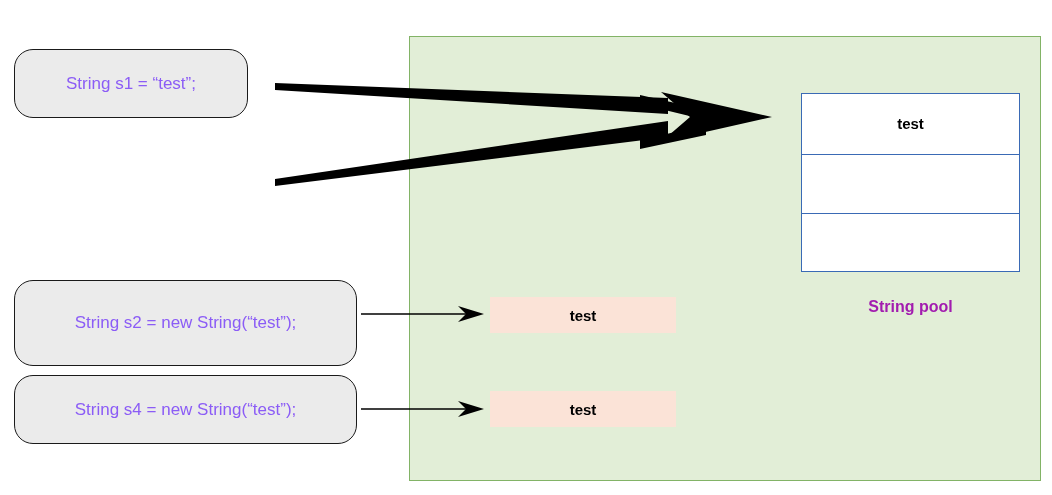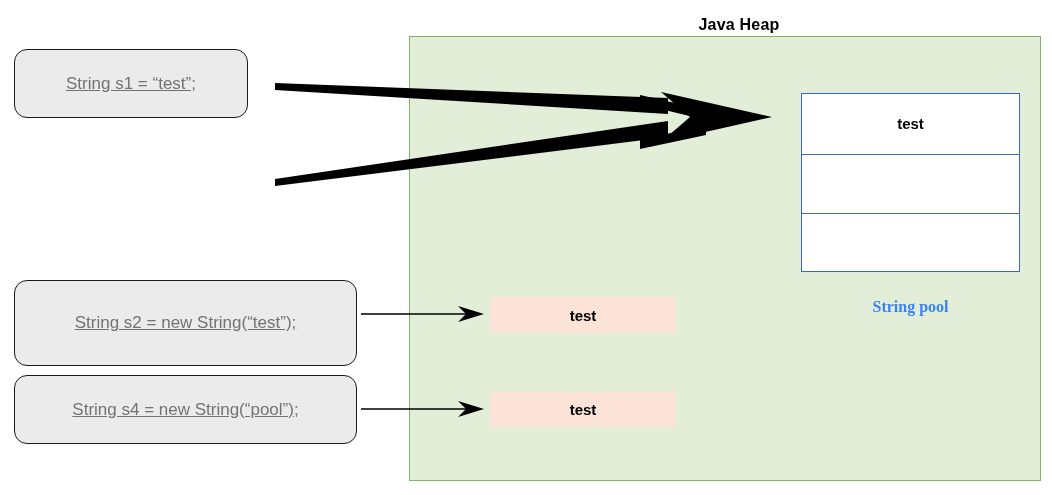--- a/index.html
+++ b/index.html
@@ -126,7 +126,6 @@
 
 <div id="canvas">
 
-  <div class="heap-title">Java Heap</div>
   <div class="heap-box"></div>
 
   <div class="pool-table">

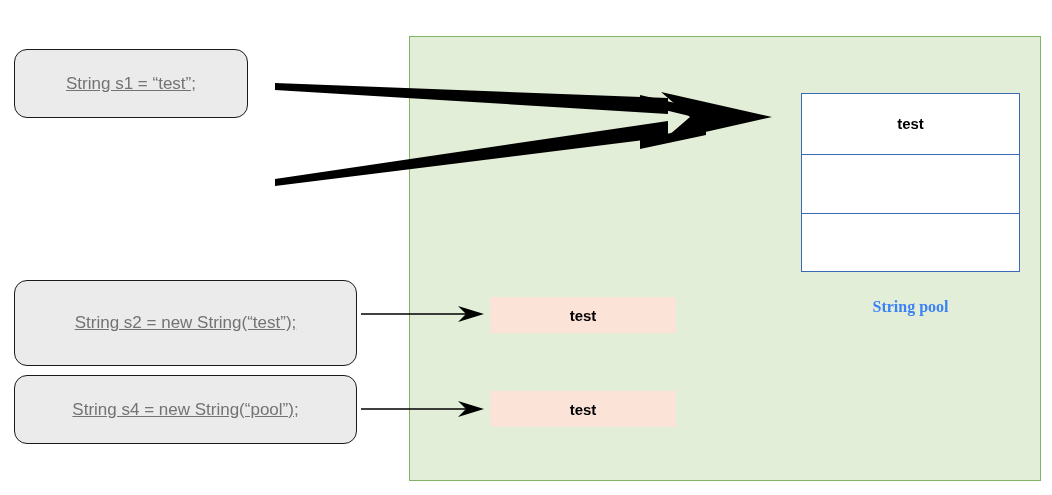--- a/index.html
+++ b/index.html
@@ -46,15 +46,14 @@
     position: absolute;
     background: #ebebeb;
     border: 1.2px solid #1a1a1a;
-    border-radius: 13px;
+    border-radius: 19px;
     box-sizing: border-box;
     display: flex;
     align-items: center;
     justify-content: center;
     font-size: 17px;
-    color: #737373;
+    color: #8b5cf6;
     white-space: nowrap;
-    text-decoration: underline;
   }
   .stmt-s1 { left: 14px;  top: 49px;  width: 234px; height: 69px; }
   .stmt-s3 { left: 14px;  top: 146px; width: 234px; height: 69px; }

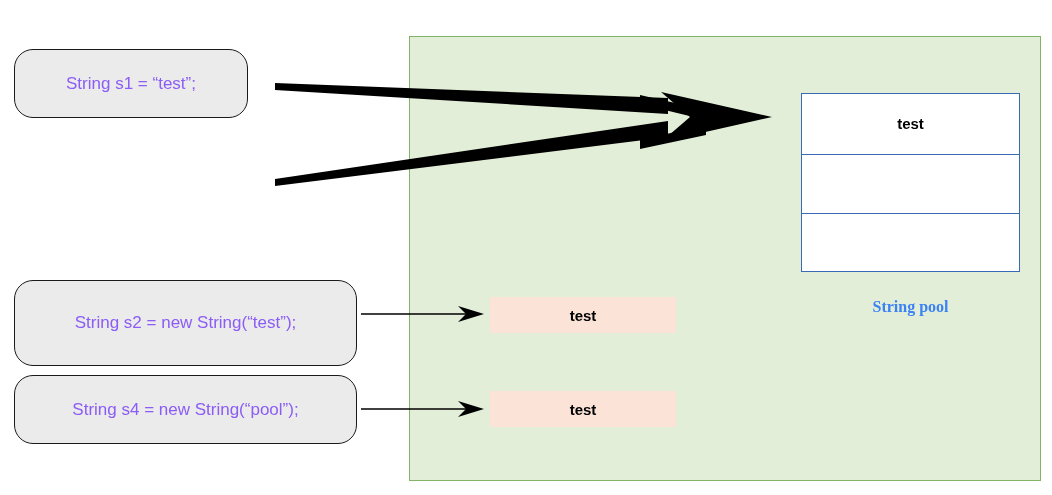--- a/index.html
+++ b/index.html
@@ -92,8 +92,7 @@
     text-align: center;
     font-size: 16px;
     font-weight: bold;
-    color: #3b82f6;
-    font-family: Liberation Serif, serif;
+    color: #a21caf;
   }
 
   

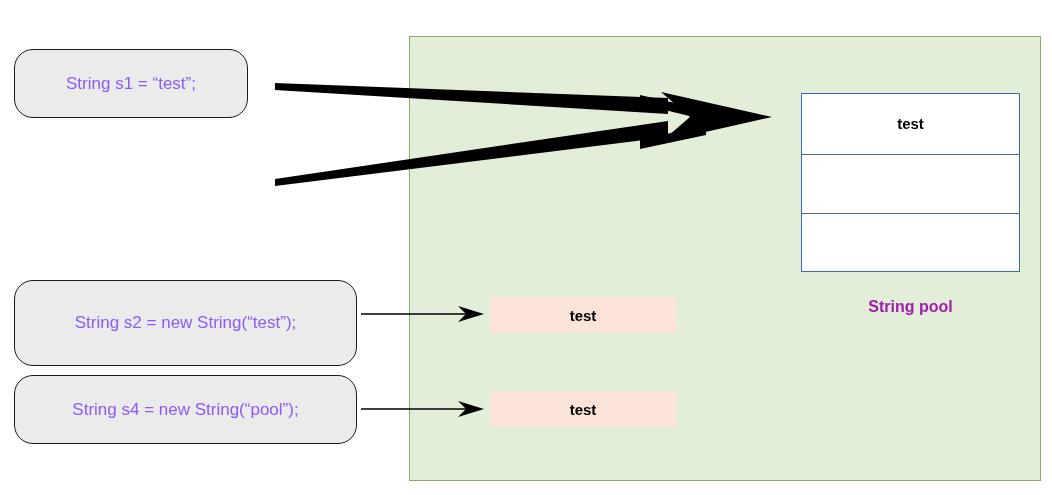--- a/index.html
+++ b/index.html
@@ -138,7 +138,7 @@
 
   <div class="stmt-box stmt-s1">String s1 = “test”;</div>
   <div class="stmt-box stmt-s2">String s2 = new String(“test”);</div>
-  <div class="stmt-box stmt-s4">String s4 = new String(“pool”);</div>
+  <div class="stmt-box stmt-s4">String s4 = new String(“test”);</div>
 
   <svg class="arrows" viewBox="0 0 1052 495">
 

